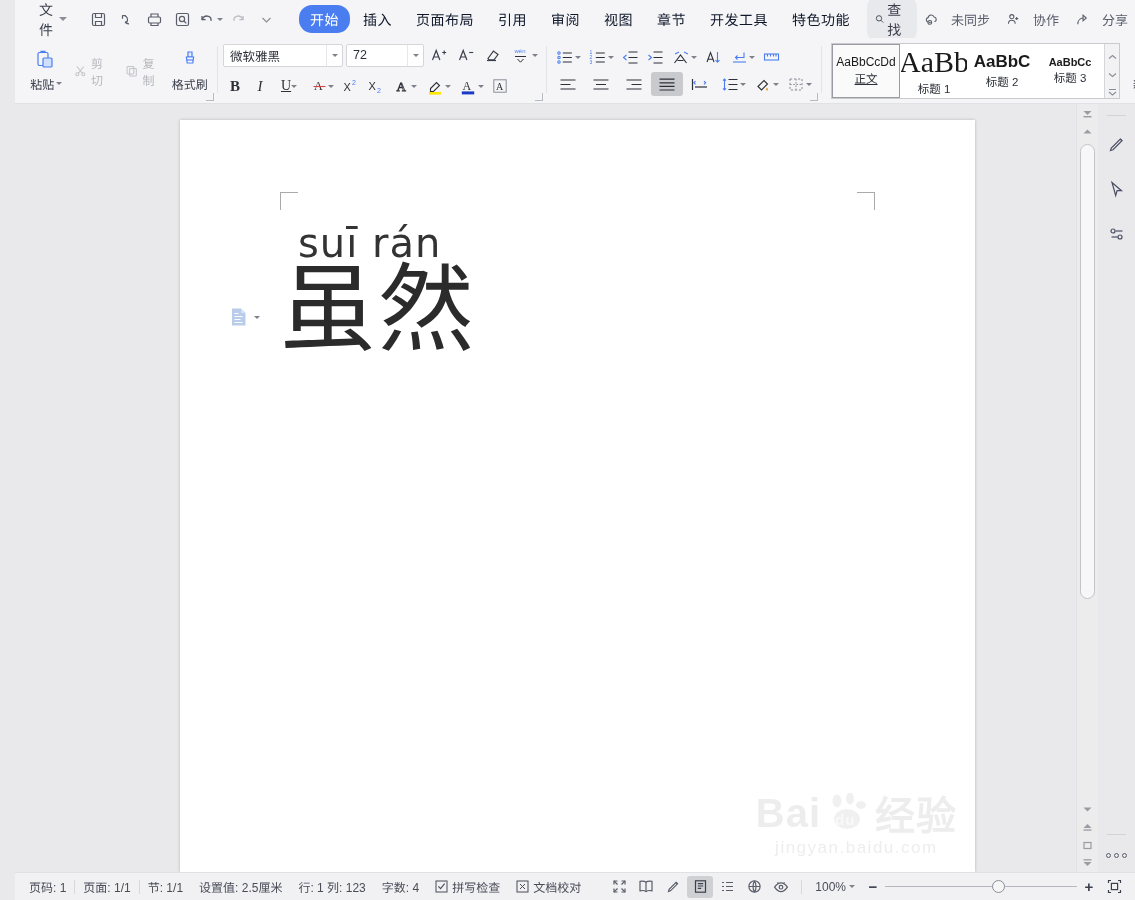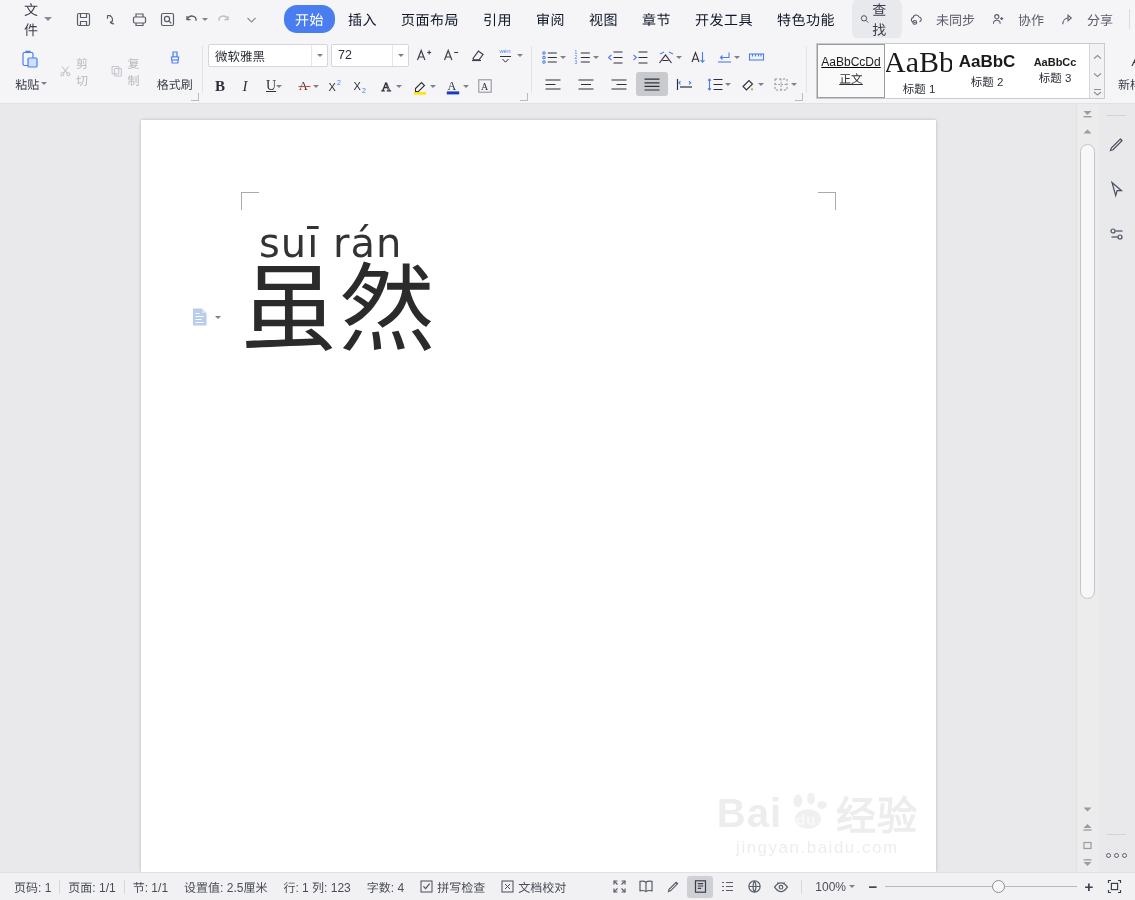--- a/index.html
+++ b/index.html
@@ -10,7 +10,7 @@
     overflow: hidden;
     -webkit-font-smoothing: antialiased;
   }
-  .app { width: 1135px; height: 900px; display: flex; flex-direction: column; position: relative; }
+  .app { width: 1135px; height: 900px; display: flex; flex-direction: column; position: relative; padding-left: 15px; }
 
   
   .menubar {

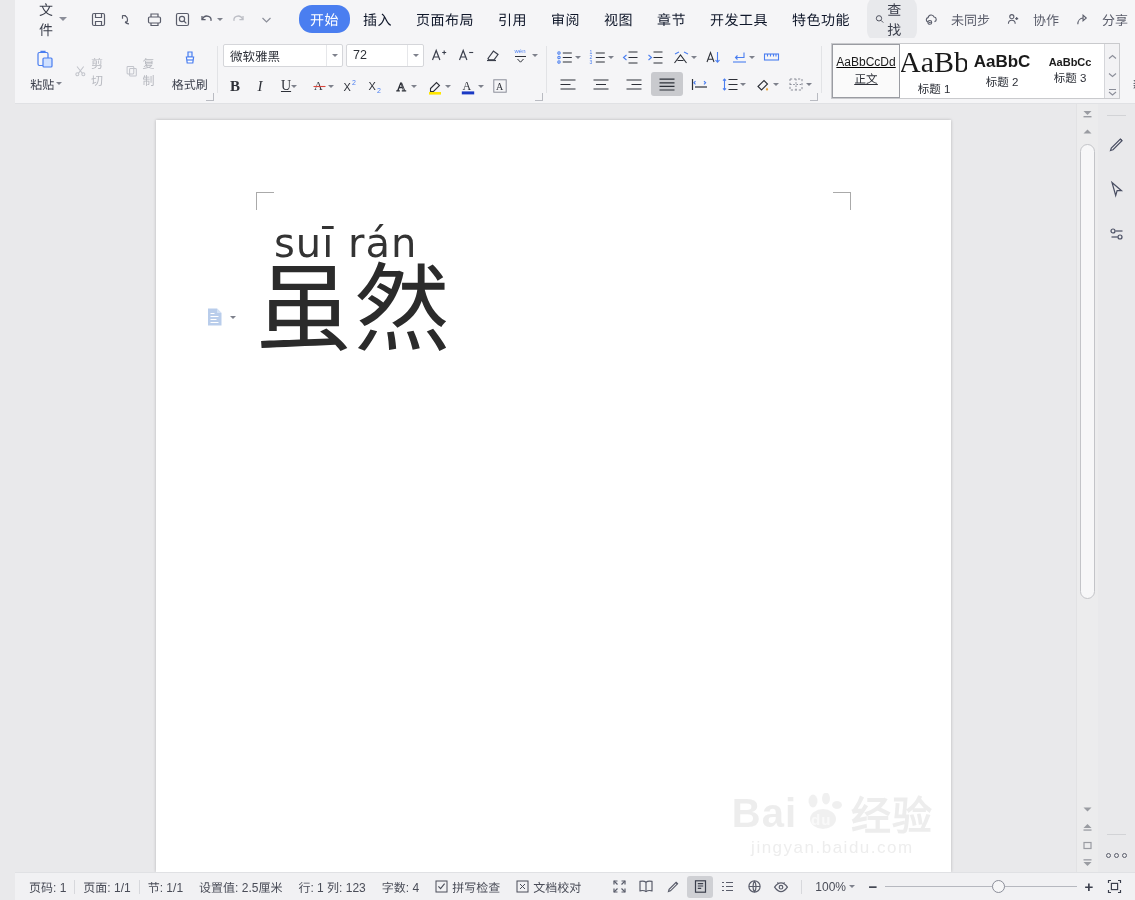--- a/index.html
+++ b/index.html
@@ -81,7 +81,7 @@
     height: 56px; }
   .gitem { width: 68px; display: flex; flex-direction: column; align-items: center; justify-content: center;
     gap: 1px; cursor: pointer; border: 1px solid transparent; overflow: hidden; }
-  .gitem.sel { border: 1px solid #9a9ca2; background: #fafafa; text-decoration: underline; }
+  .gitem.sel { border: 1px solid #9a9ca2; background: #fafafa; }
   .gitem .prev { font-size: 13px; color: #1a1a1a; white-space: nowrap; }
   .gitem .nm { font-size: 11.5px; color: #2d3038; white-space: nowrap; }
   .gitem.sel .nm { text-decoration: underline; }

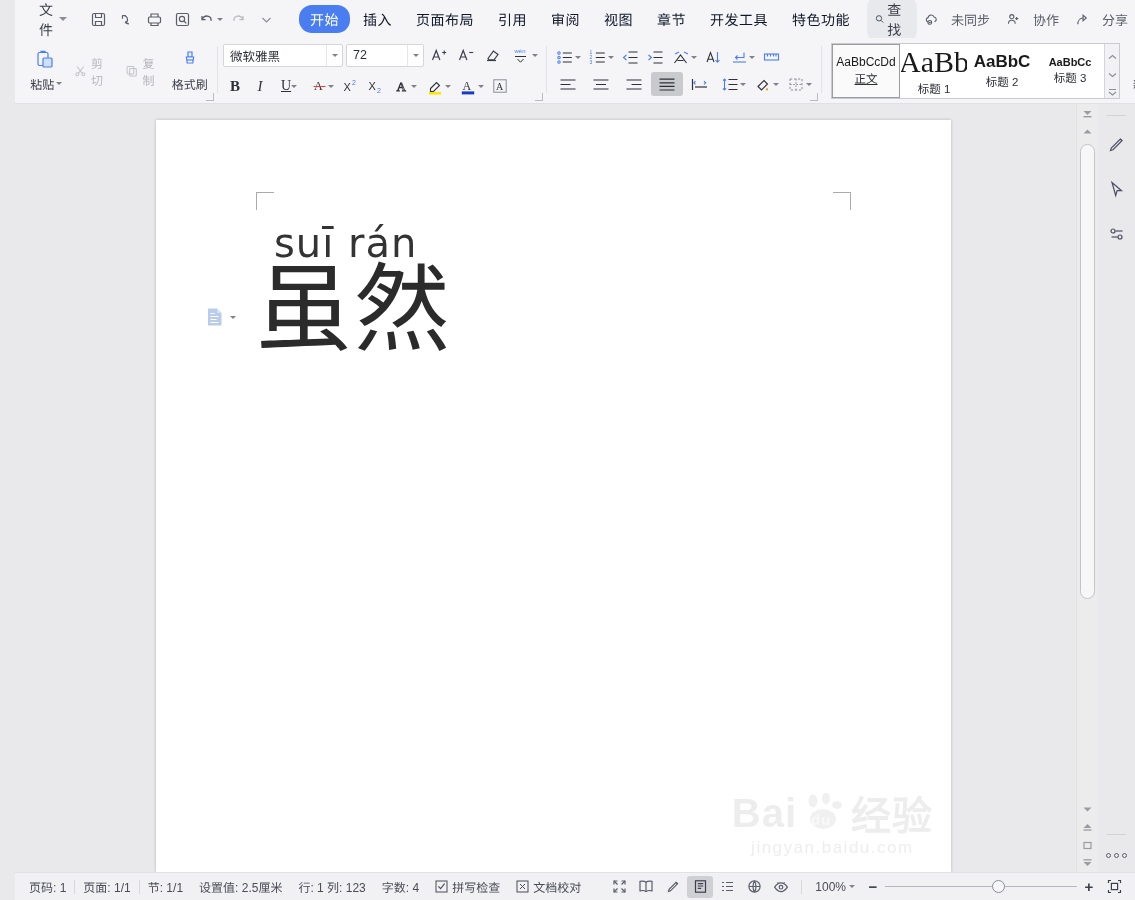--- a/index.html
+++ b/index.html
@@ -90,7 +90,7 @@
   .gscroll div { cursor: pointer; }
 
   
-  .main { flex: 1; display: flex; position: relative; overflow: hidden; background: #e9e9eb; }
+  .main { flex: 1; display: flex; position: relative; overflow: hidden; background: #e9e9eb; margin-left: 24px; }
   .docarea { flex: 1; position: relative; overflow: hidden; display: flex; justify-content: center; }
   .page { position: absolute; left: 141px; top: 16px; width: 795px; height: 752px; background: #fff;
     box-shadow: 0 0 3px rgba(0,0,0,.22); }

